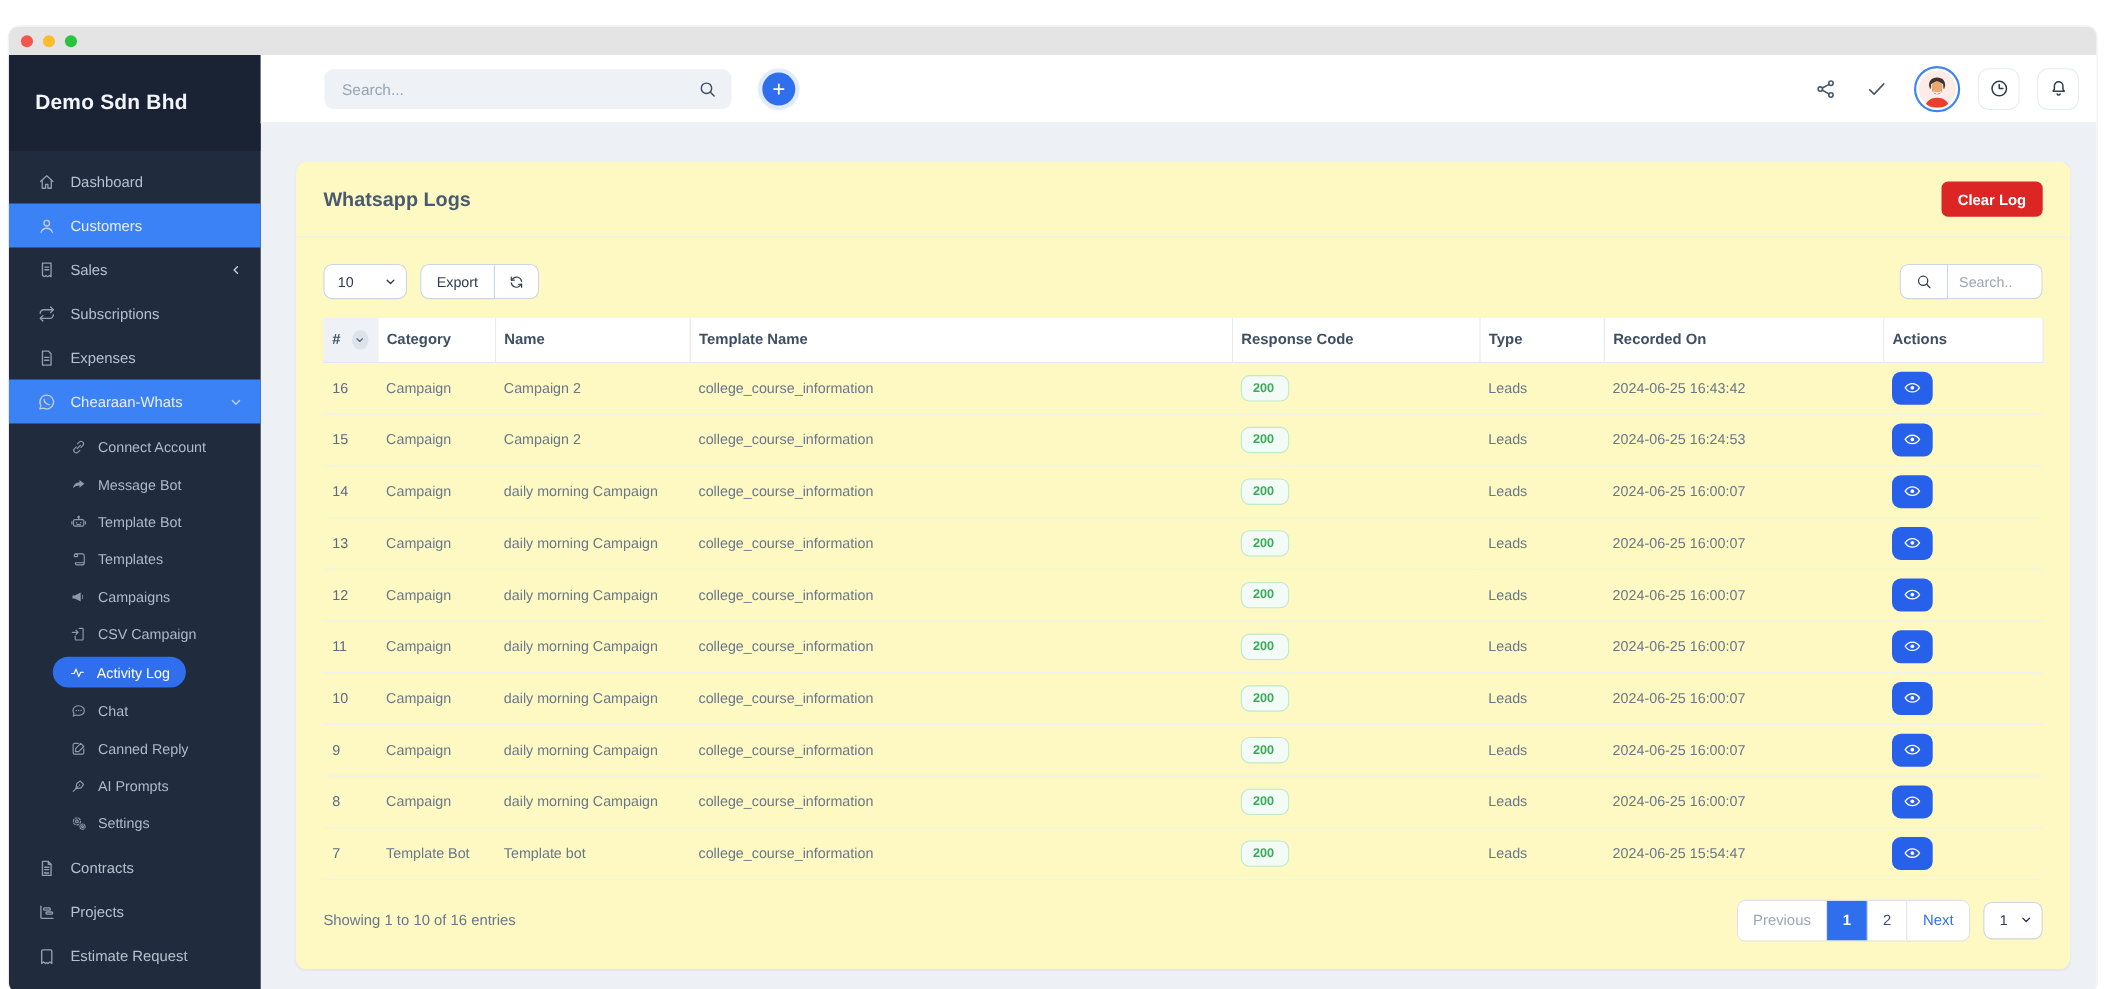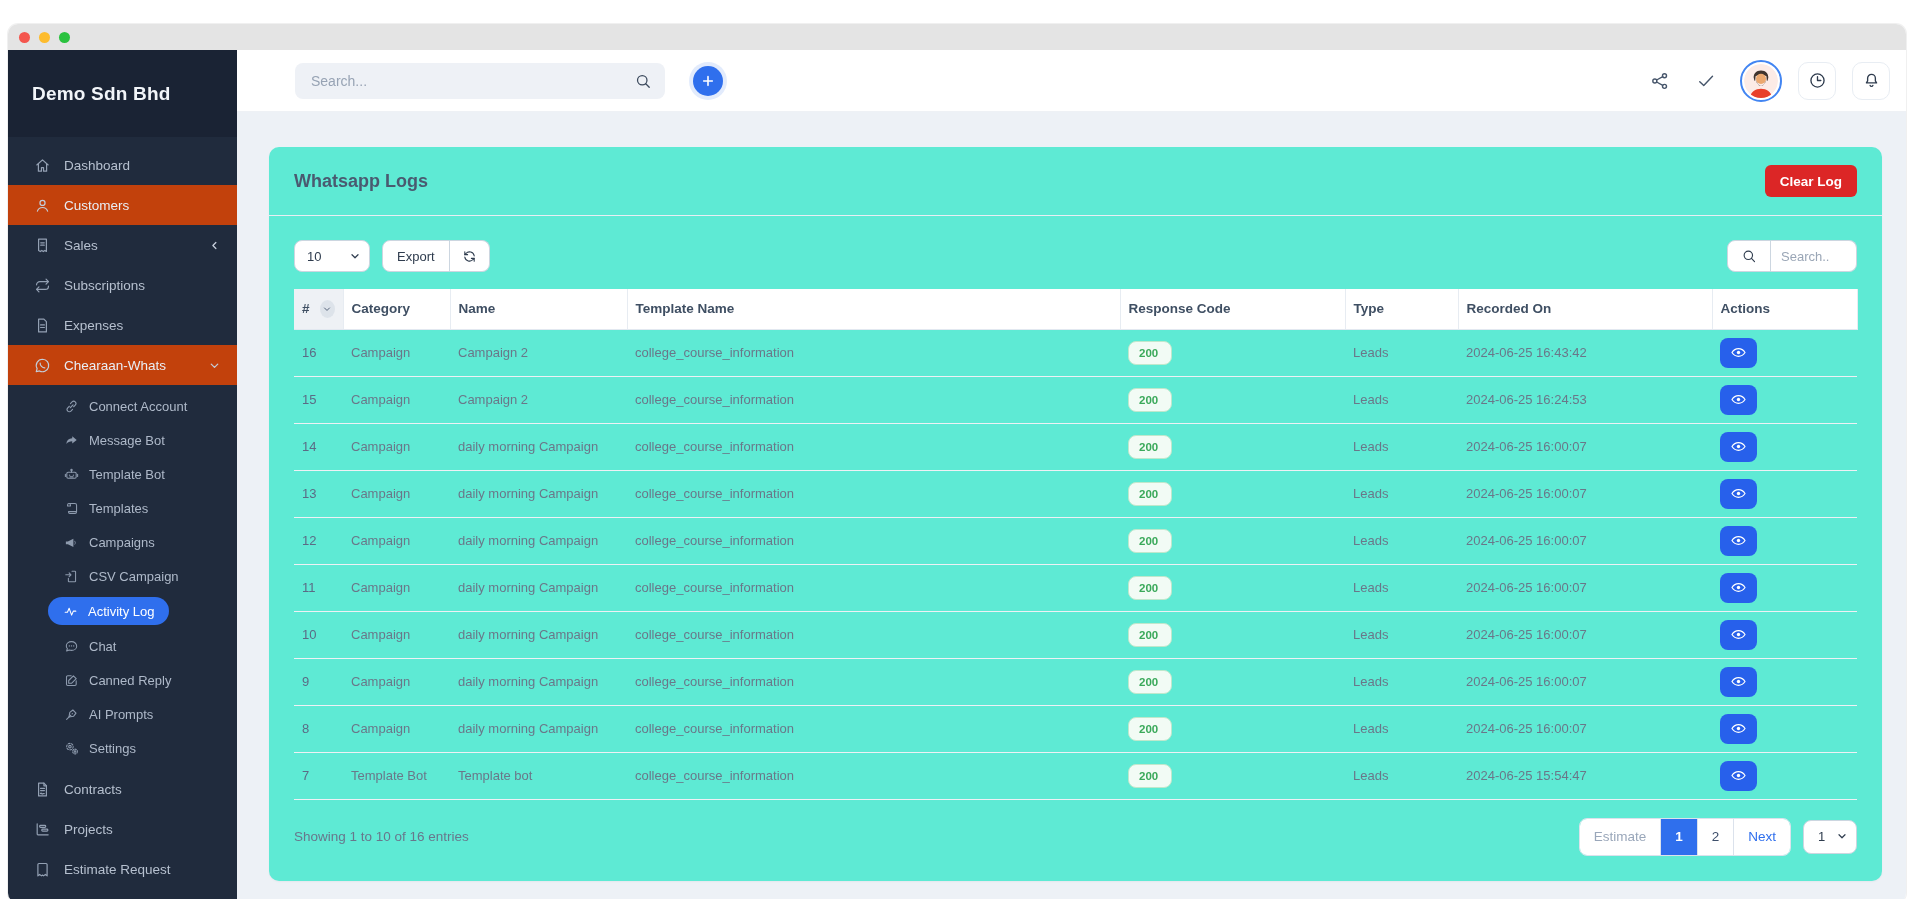--- a/index.html
+++ b/index.html
@@ -59,7 +59,7 @@
 
   
   .content { flex:1; padding:35px 24px 0 32px; position:relative; }
-  .card { background:#5eead4; border-radius:10px; height:734px; box-shadow:0 1px 2px rgba(16,24,40,.04); }
+  .card { background:#fef9c3; border-radius:10px; height:734px; box-shadow:0 1px 2px rgba(16,24,40,.04); }
   .card-header { height:69px; display:flex; align-items:center; padding:0 25px; border-bottom:1px solid #e9eef3; }
   .page-title { font-size:18px; font-weight:700; color:#4a5a70; }
   .hdr-spacer { flex:1; }

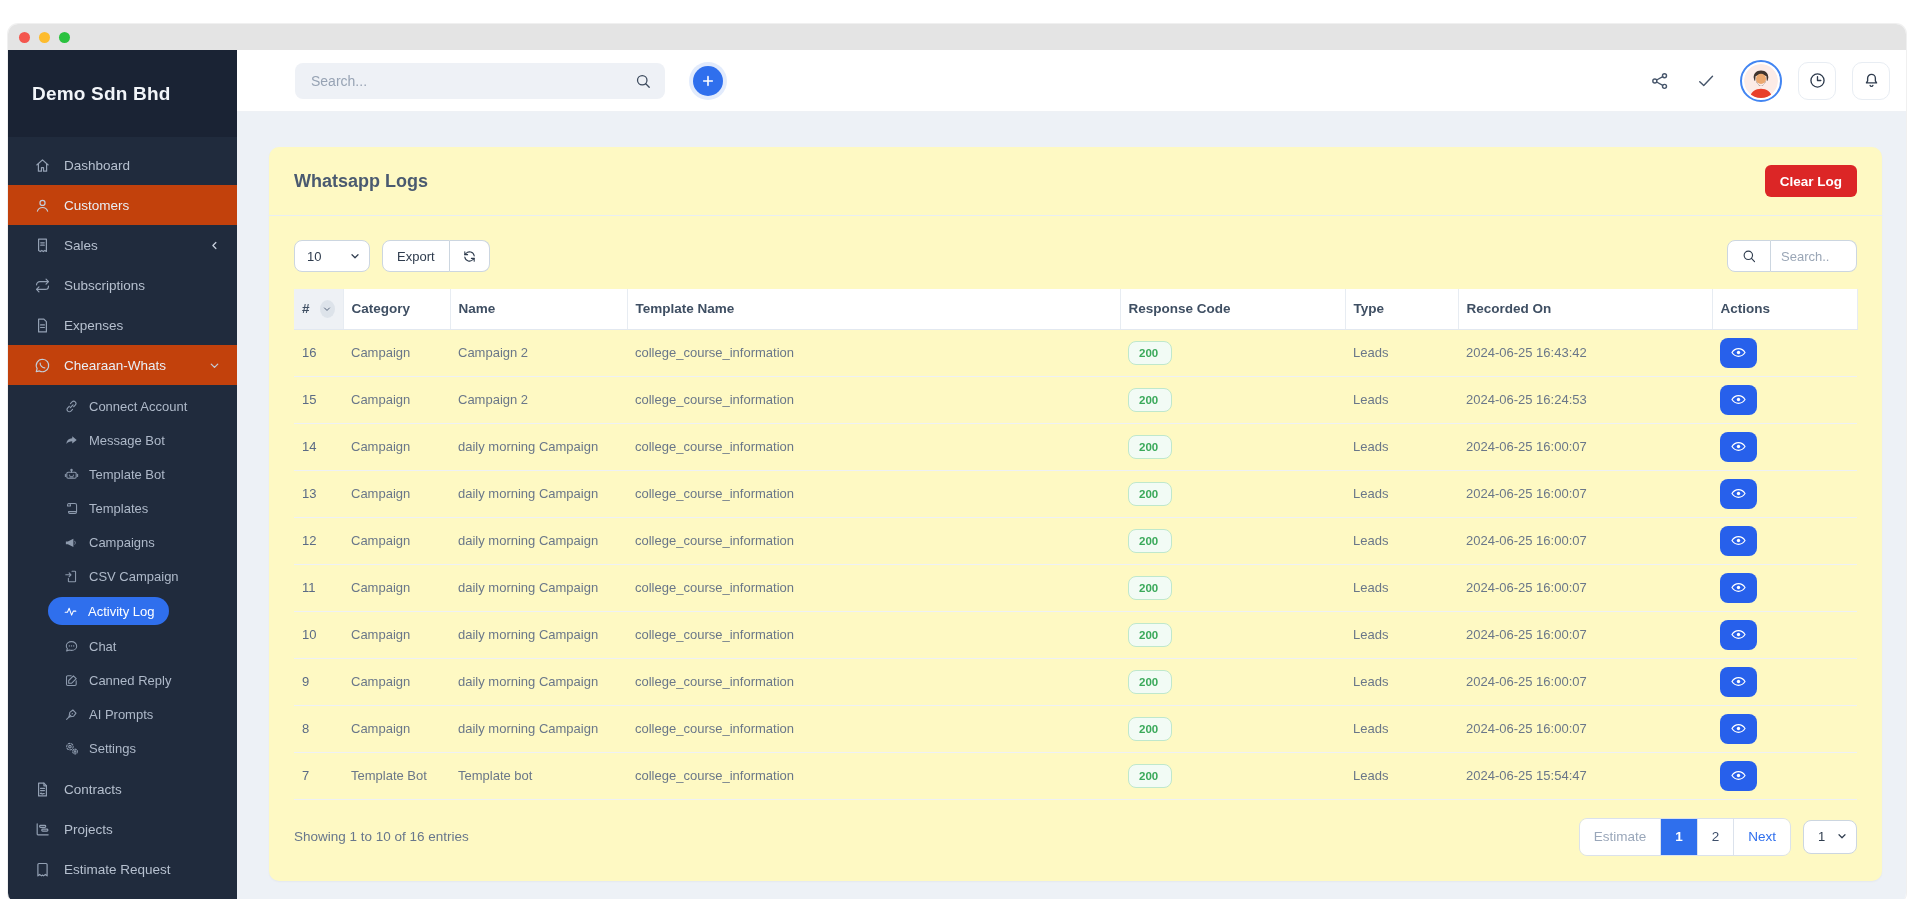--- a/index.html
+++ b/index.html
@@ -21,7 +21,7 @@
   .side-item { height:40px; display:flex; align-items:center; padding:0 16px 0 26px; gap:13px;
                color:#b6c0cf; font-size:13.5px; cursor:pointer; }
   .side-item .icon { width:17px; height:17px; color:#93a0b3; flex:none; display:flex; }
-  .side-item.hl { background:#c2410c; color:#e9eef5; }
+  .side-item.hl { background:#3b82f6; color:#e9eef5; }
   .side-item.hl .icon { color:#c3cdda; }
   .side-item .grow { flex:1; }
   .side-item .chev { width:13px; height:13px; color:#c4cdda; display:flex; }

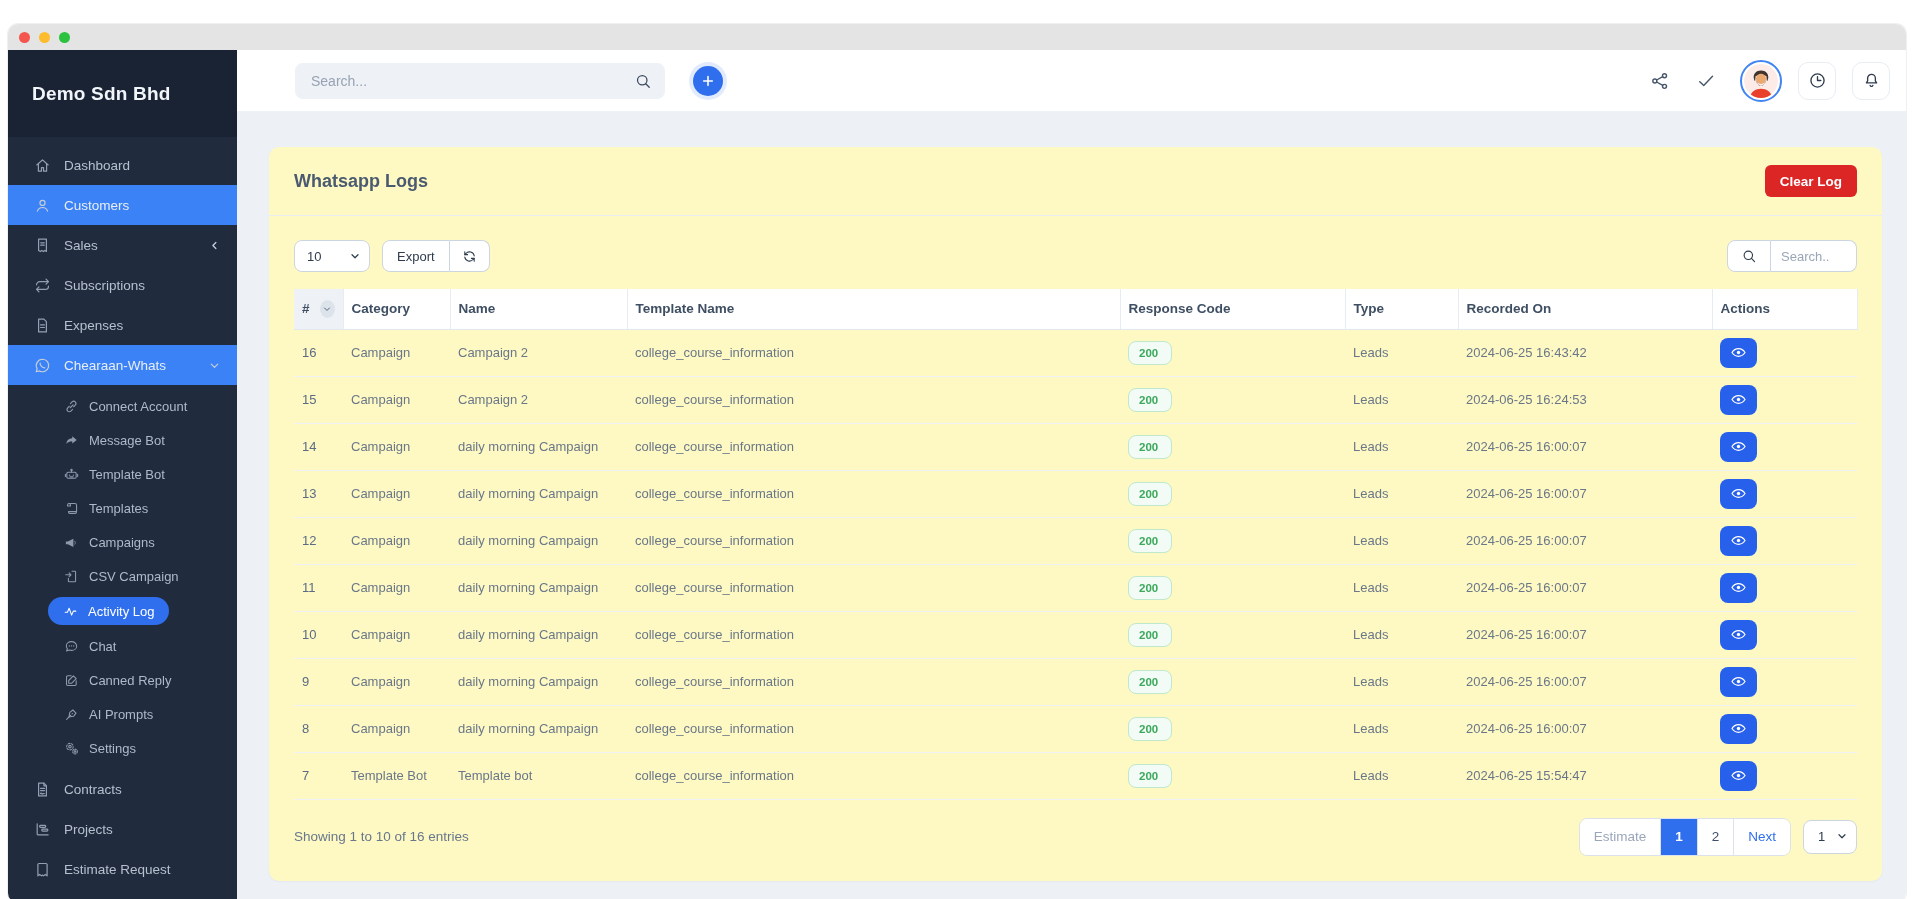--- a/index.html
+++ b/index.html
@@ -722,7 +722,7 @@
             <span class="showing">Showing 1 to 10 of 16 entries</span>
             <div class="ft-spacer"></div>
             <div class="pager">
-                <span class="pg-cell disabled">Estimate</span>
+                <span class="pg-cell disabled">Previous</span>
                 <span class="pg-cell active">1</span>
                 <span class="pg-cell num">2</span>
                 <span class="pg-cell link">Next</span>

